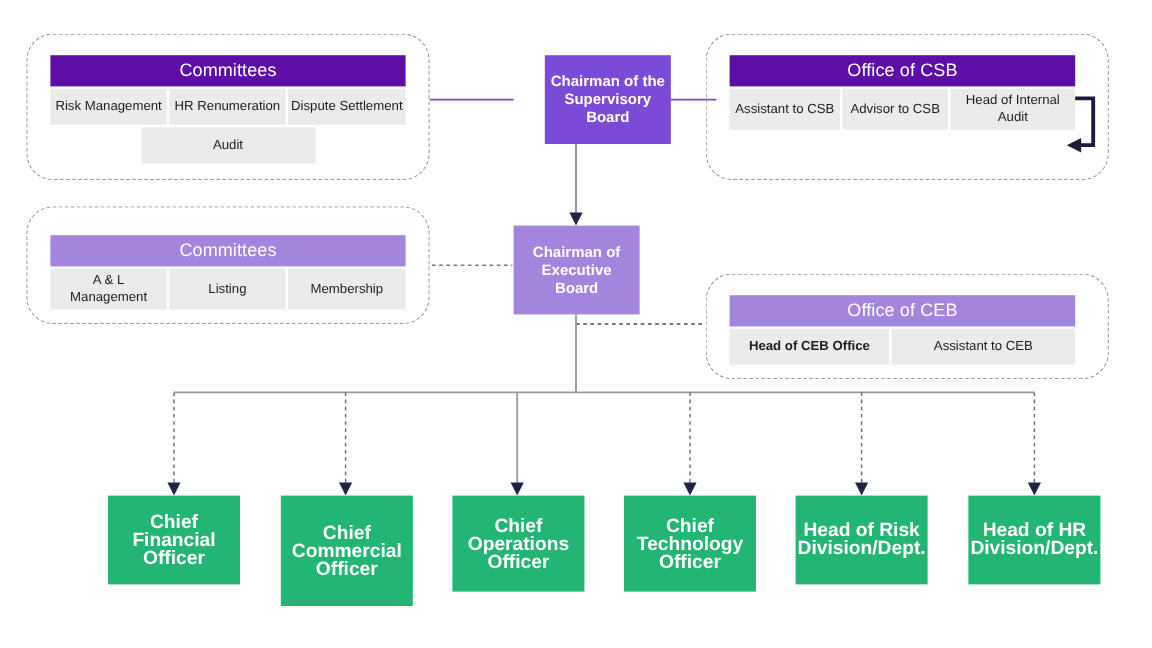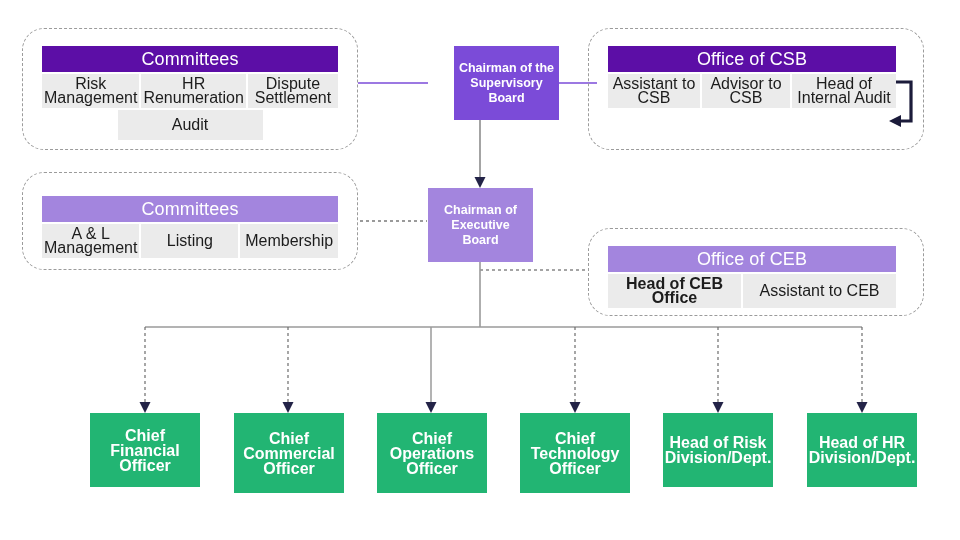--- a/index.html
+++ b/index.html
@@ -36,7 +36,7 @@
   }
   .panel-header {
     color: #ffffff;
-    font-size: 18px;
+    font-size: 15px;
     text-align: center;
     line-height: 26px;
     height: 26px;

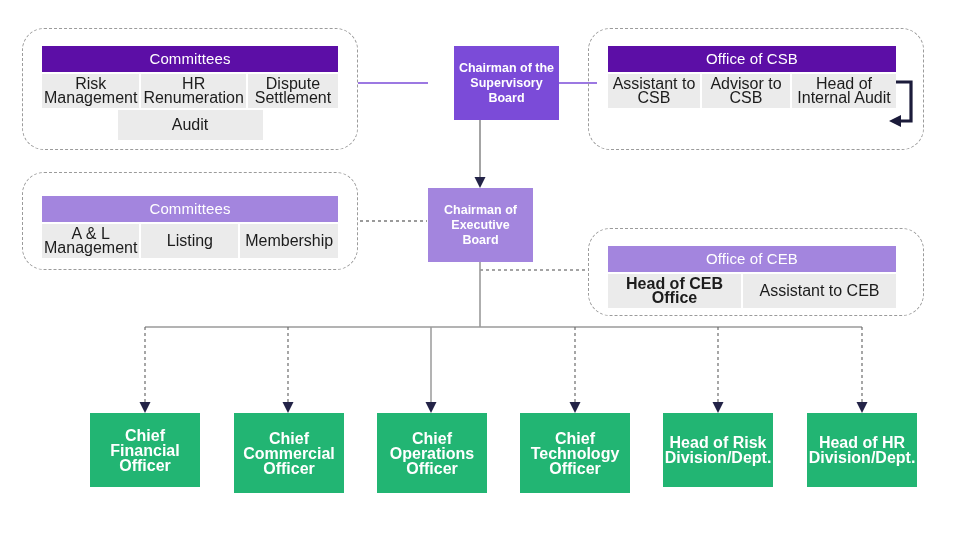--- a/index.html
+++ b/index.html
@@ -54,7 +54,7 @@
   .cell {
     background: #EBEBEB;
     color: #1c1c1c;
-    font-size: 16px;
+    font-size: 11px;
     line-height: 14px;
     text-align: center;
     display: flex;

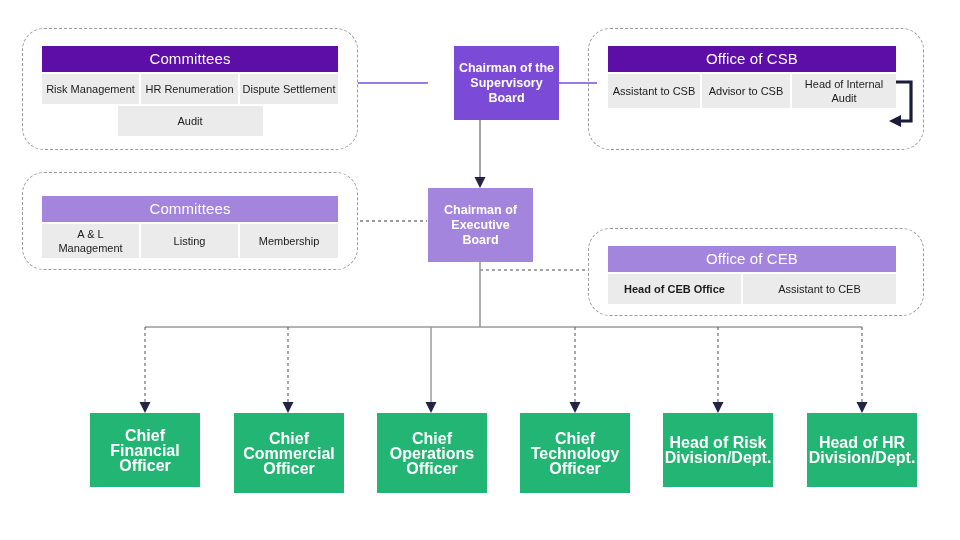--- a/index.html
+++ b/index.html
@@ -201,7 +201,7 @@
 
   <div class="leaf-box" style="left:90px; top:413px; width:110px; height:74px;">Chief Financial Officer</div>
 
-  <div class="leaf-box" style="left:234px; top:413px; width:110px; height:80px;">Chief Commercial Officer</div>
+  <div class="leaf-box" style="left:234px; top:413px; width:110px; height:92px;">Chief Commercial Officer</div>
 
   <div class="leaf-box" style="left:377px; top:413px; width:110px; height:80px;">Chief Operations Officer</div>
 

